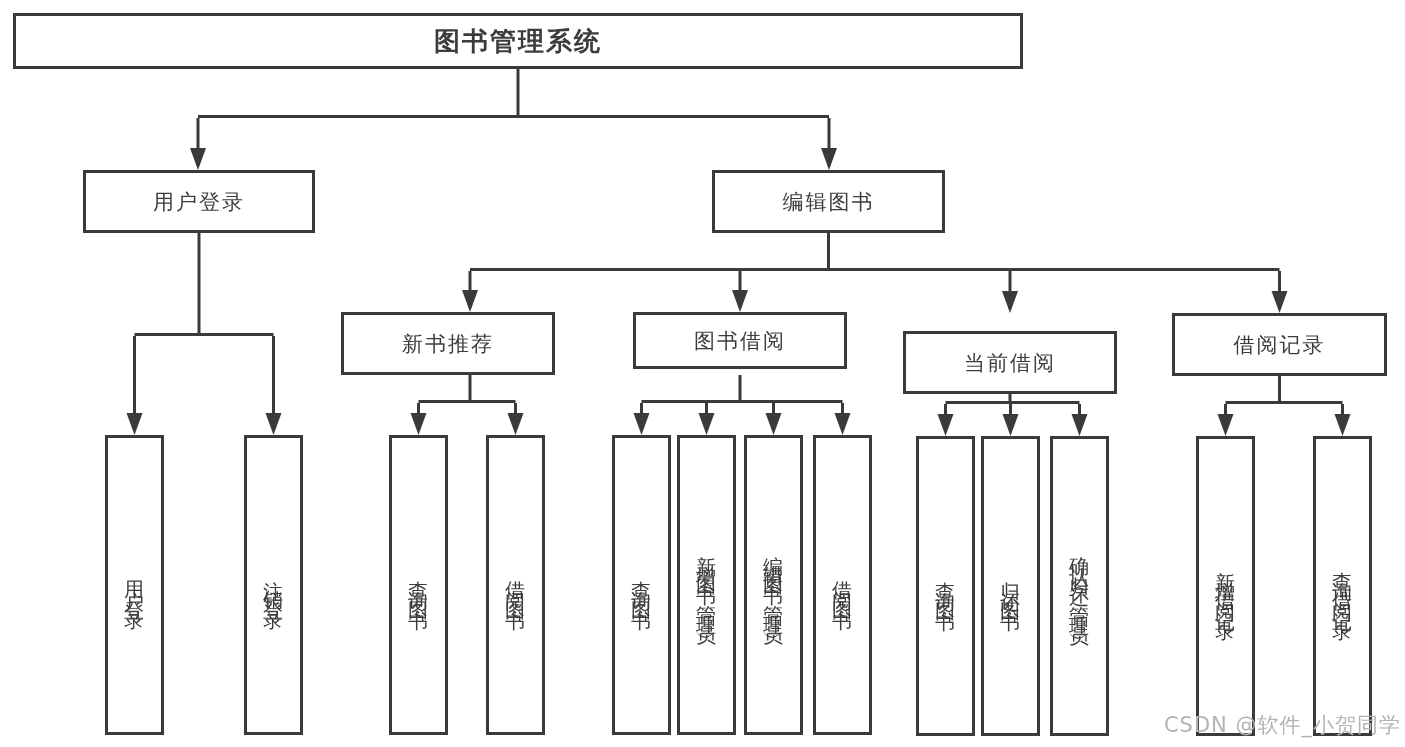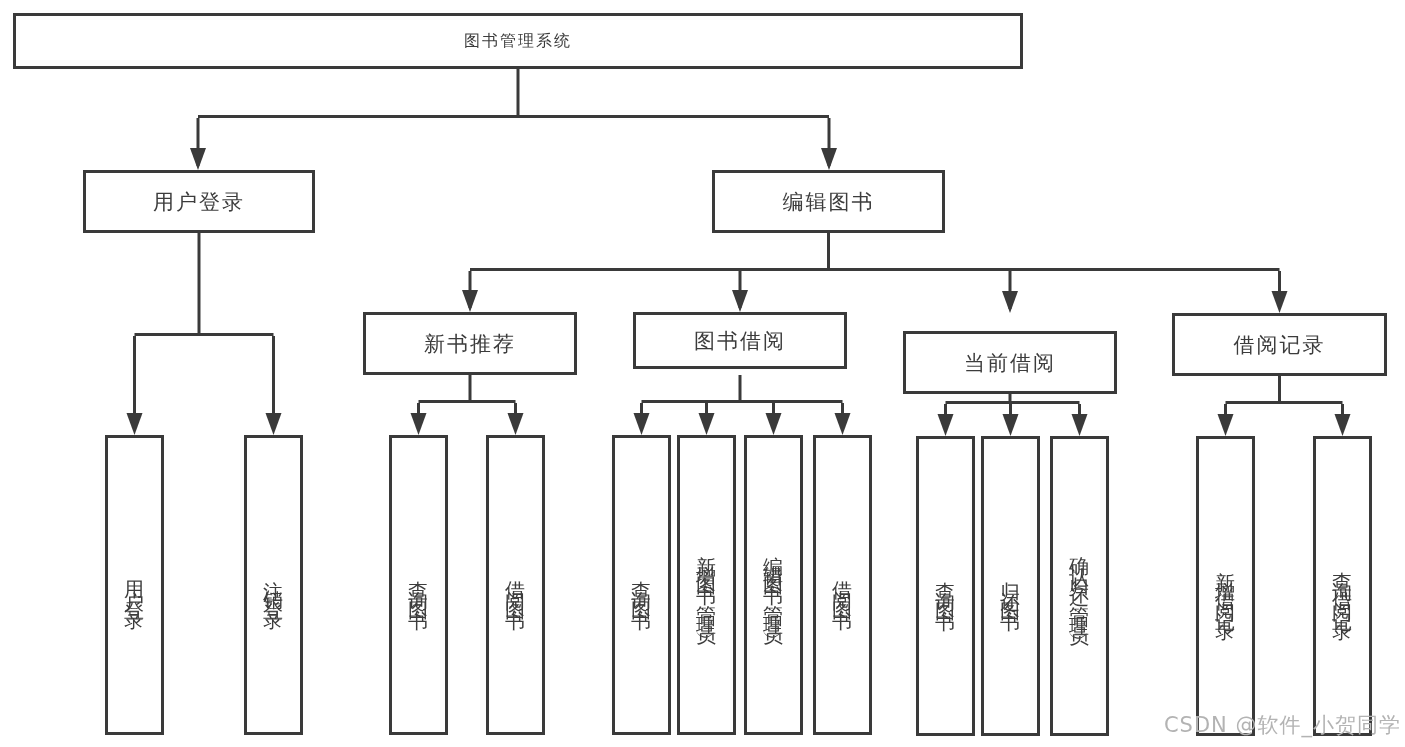--- a/index.html
+++ b/index.html
@@ -33,7 +33,7 @@
     white-space:nowrap;
     color:var(--text);
   }
-  .root .hlabel{font-size:16px;}
+  .root .hlabel{font-size:26px;font-weight:bold;}
   .leaf{
     position:absolute;
     box-sizing:border-box;

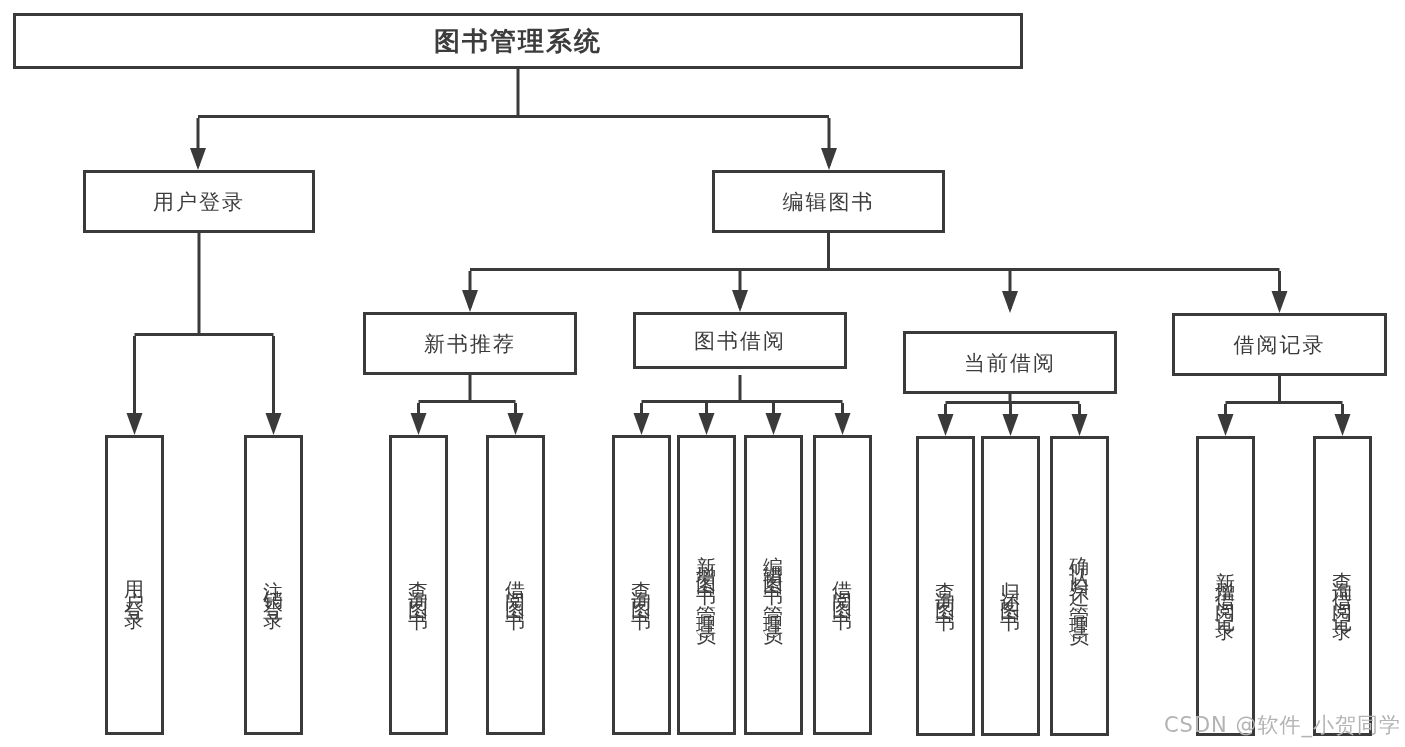--- a/index.html
+++ b/index.html
@@ -139,7 +139,7 @@
     <span class="hlabel">编辑图书</span>
   </div>
 
-  <div class="node" style="left:363px;top:312px;width:214px;height:63px;">
+  <div class="node" style="left:341px;top:312px;width:214px;height:63px;">
     <span class="hlabel">新书推荐</span>
   </div>
   <div class="node" style="left:633px;top:312px;width:214px;height:57px;">

